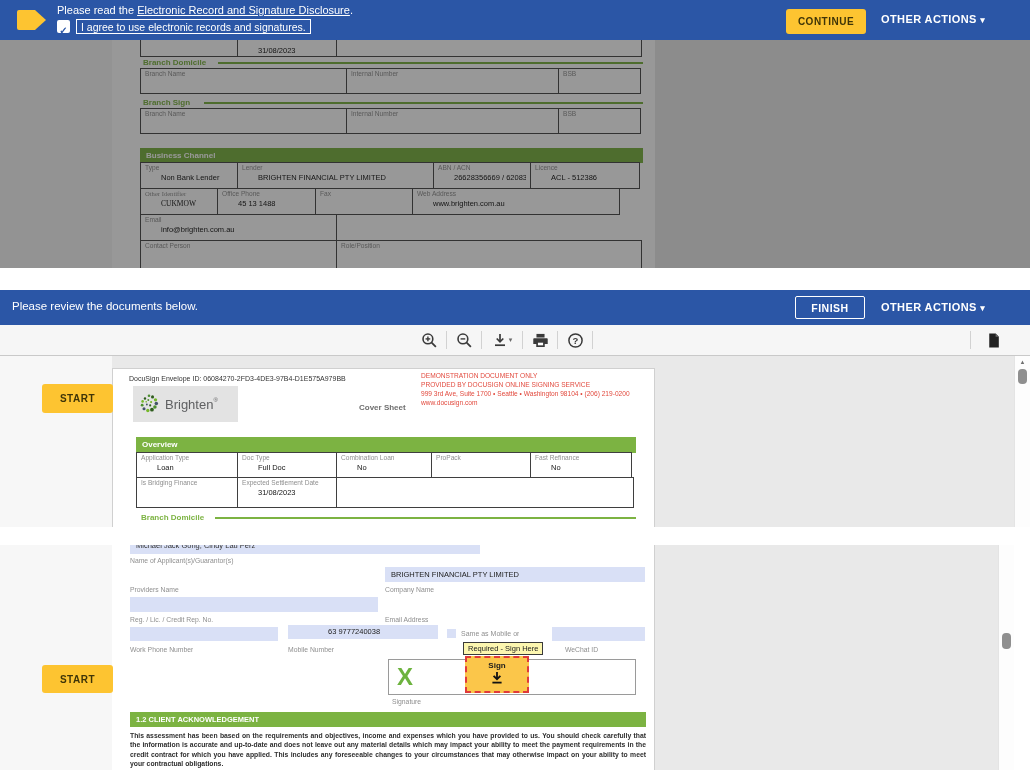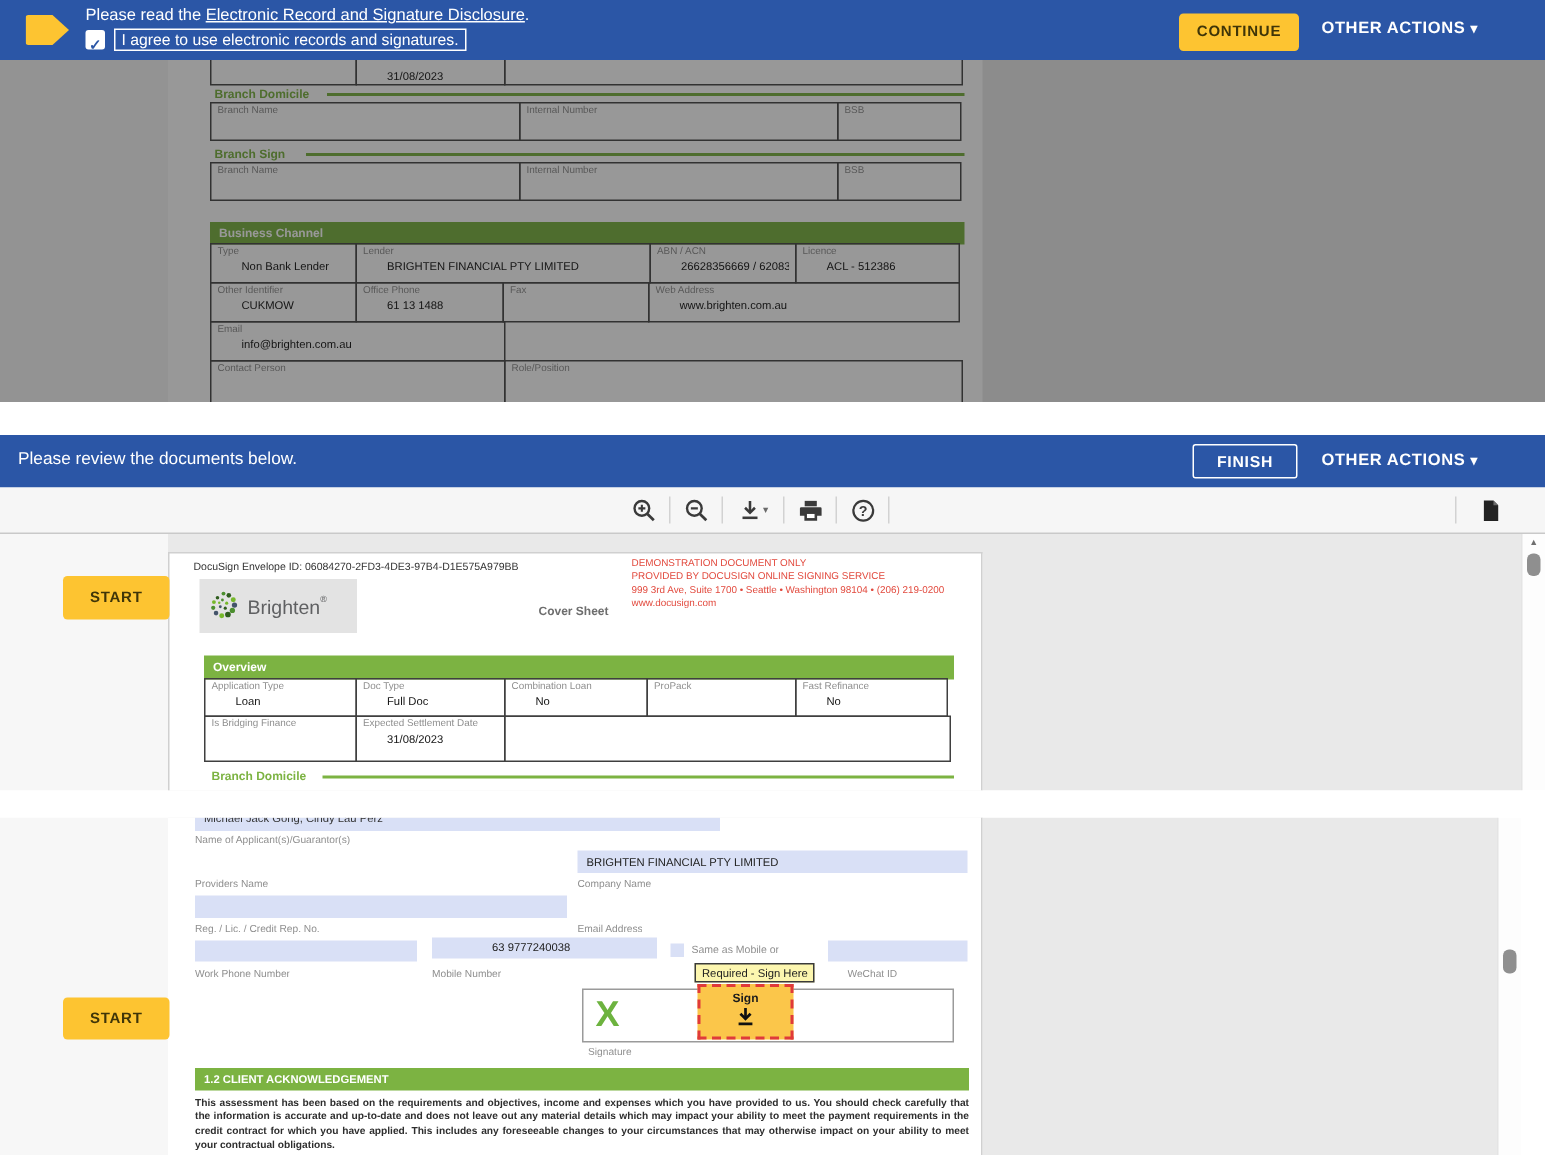--- a/index.html
+++ b/index.html
@@ -94,7 +94,7 @@
         </div>
     </div>
     <div class="trow" style="left:28px;top:148px;height:27px;">
-      <div class="tc" style="width:98px;">
+      <div class="tc" style="width:78px;font-family:Liberation Serif, serif;">
           <div class="lbl">Other Identifier</div>
           <div class="val">CUKMOW</div>
         </div>

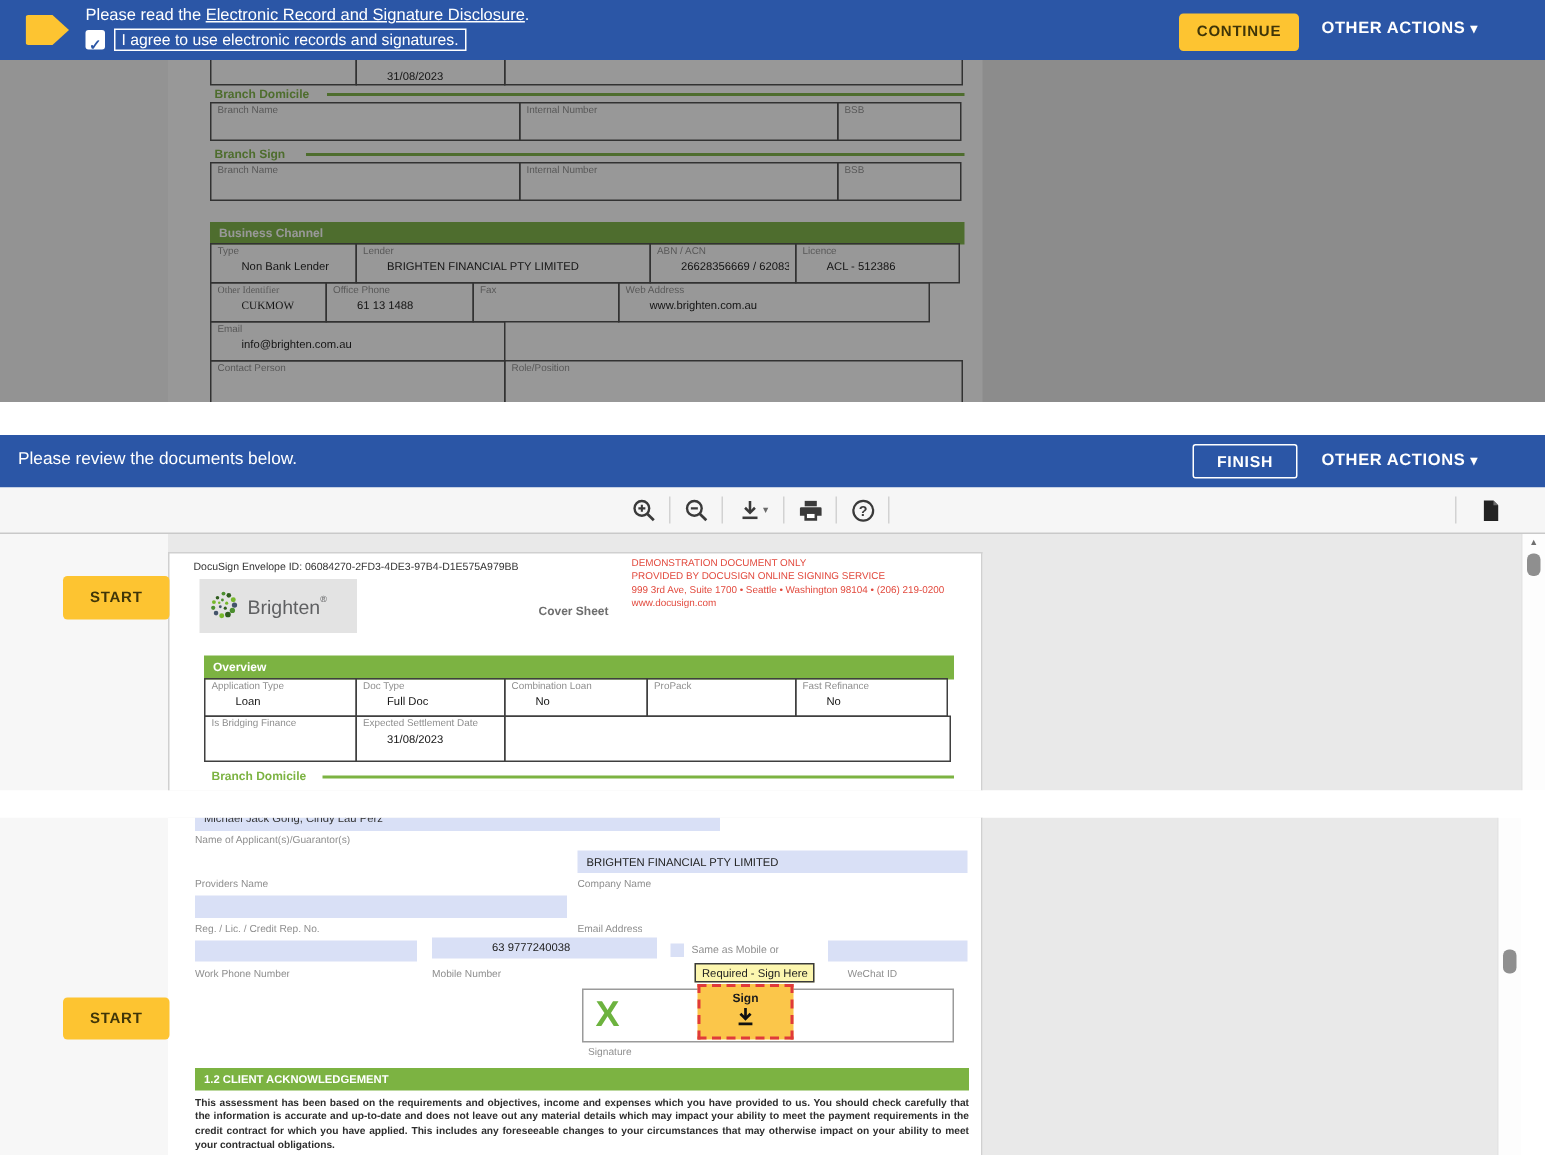--- a/index.html
+++ b/index.html
@@ -100,7 +100,7 @@
         </div>
       <div class="tc" style="width:99px;">
           <div class="lbl">Office Phone</div>
-          <div class="val">61 13 1488</div>
+          <div class="val">45 13 1488</div>
         </div>
       <div class="tc" style="width:98px;">
           <div class="lbl">Fax</div>

